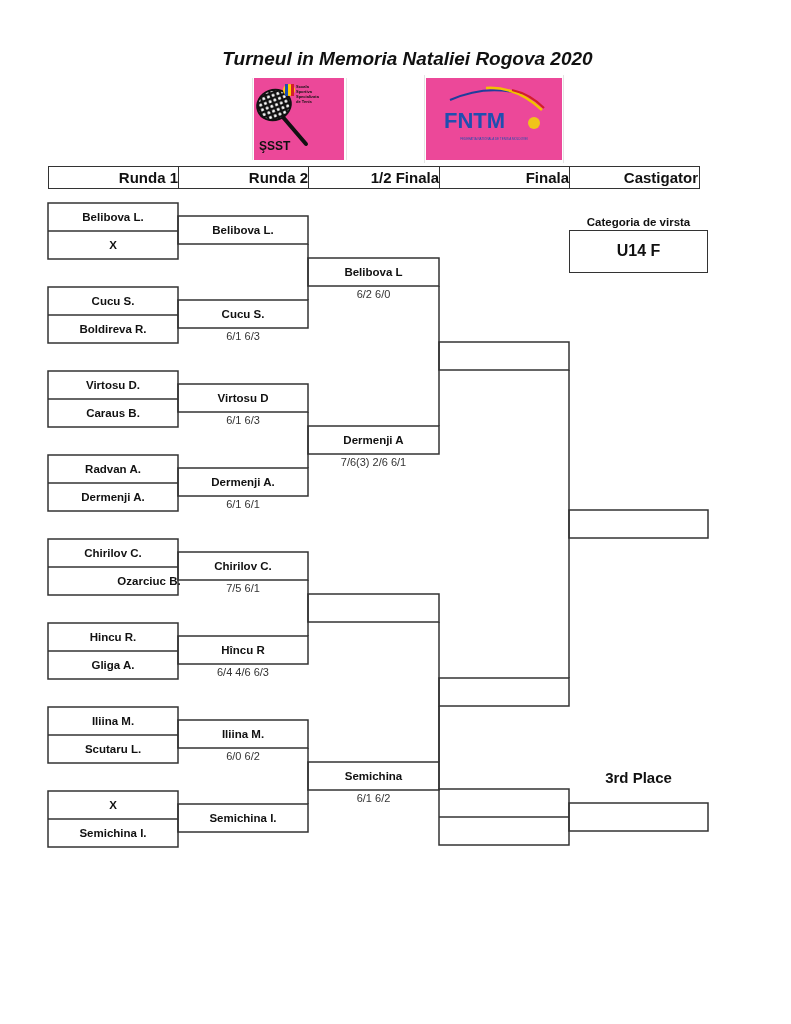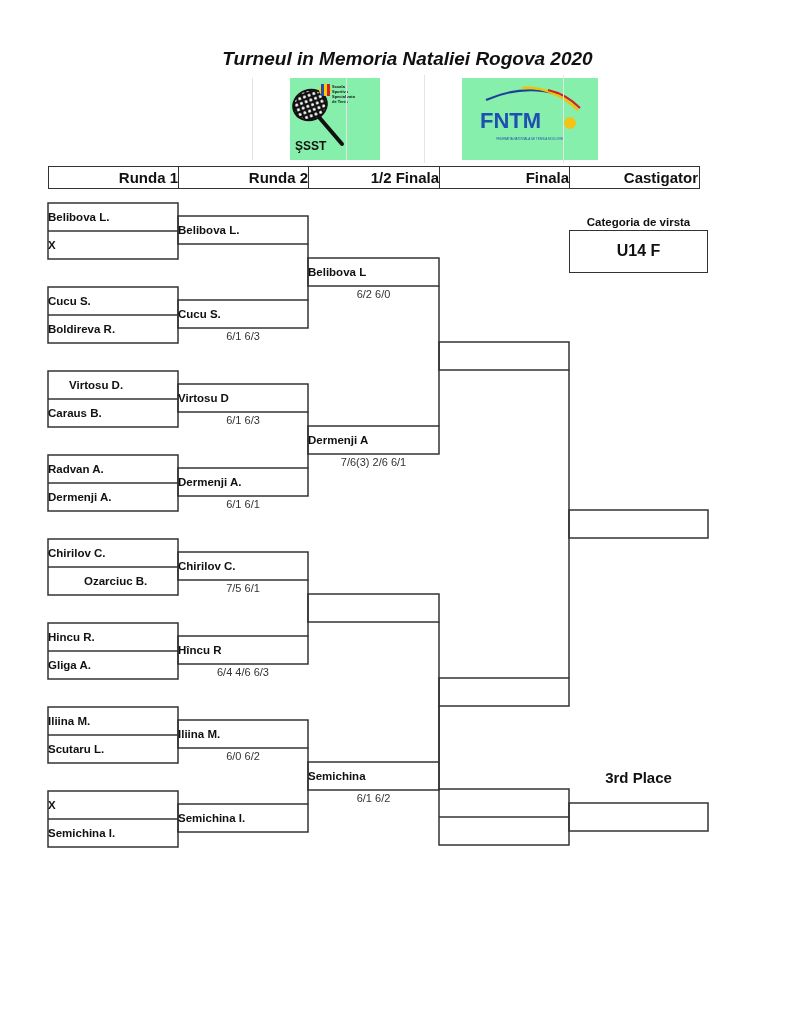--- a/index.html
+++ b/index.html
@@ -5,7 +5,7 @@
   html, body { margin:0; padding:0; background:#ffffff; }
   body { width:791px; height:1024px; position:relative; overflow:hidden; font-family:"Liberation Sans", sans-serif; color:#111; }
   .title { position:absolute; left:0; width:751px; top:48px; text-align:center; font-size:19px; font-weight:bold; font-style:italic; color:#111;padding-left:32px; }
-  .logo { position:absolute; background:#86efac;margin-left:36px; }
+  .logo { position:absolute; background:#ec4899; }
   .logo-sep { position:absolute; width:1px; background:#e4e4e4; }
   .hdr { position:absolute; top:166px; left:48px; width:652px; height:23px; border:1.5px solid #333; box-sizing:border-box; display:flex; }
   .hdr div { flex:none; border-right:1.5px solid #333; box-sizing:border-box; text-align:right; font-weight:bold; font-size:15px; line-height:21px; }

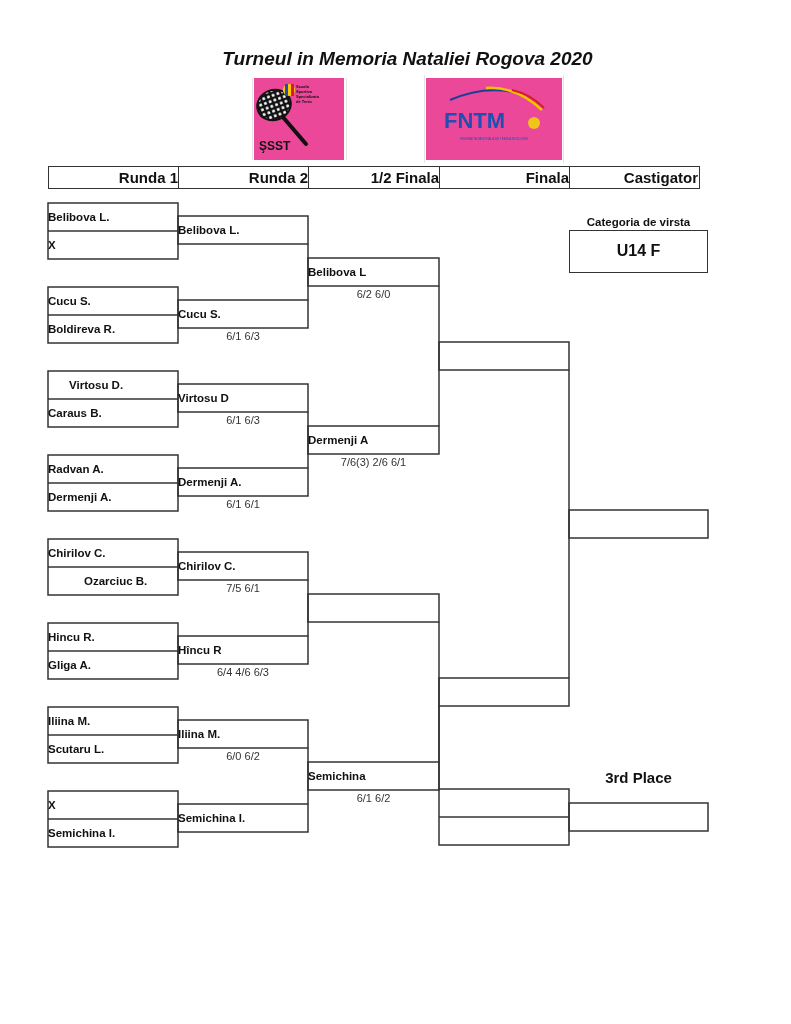--- a/index.html
+++ b/index.html
@@ -11,7 +11,7 @@
   .hdr div { flex:none; border-right:1.5px solid #333; box-sizing:border-box; text-align:right; font-weight:bold; font-size:15px; line-height:21px; }
   .hdr div:last-child { border-right:none; }
   svg#bracket { position:absolute; left:0; top:0; }
-  .lbl { position:absolute; text-align:left; font-weight:bold; font-size:11.5px; line-height:28px; height:28px; white-space:nowrap; }
+  .lbl { position:absolute; text-align:center; font-weight:bold; font-size:11.5px; line-height:28px; height:28px; white-space:nowrap; }
   .score { position:absolute; text-align:center; font-size:11px; color:#333; white-space:nowrap; }
   .cat-title { position:absolute; left:569px; width:139px; top:216px; text-align:center; font-size:11.5px; font-weight:bold; }
   .cat-box { position:absolute; left:569px; top:230px; width:139px; height:43px; border:1.5px solid #333; box-sizing:border-box; text-align:center; line-height:40px; font-size:16px; font-weight:bold; }

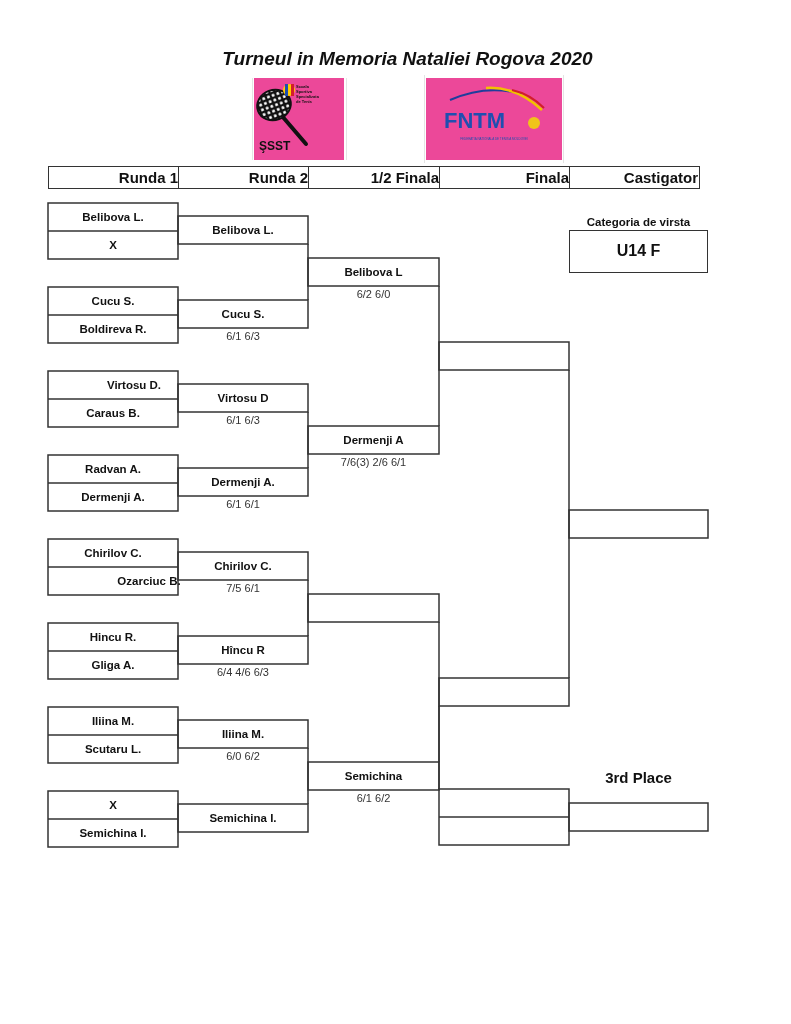--- a/index.html
+++ b/index.html
@@ -119,7 +119,7 @@
     <div class="lbl" style="left: 48px; width: 130px; top: 231px;">X</div>
     <div class="lbl" style="left: 48px; width: 130px; top: 287px;">Cucu S.</div>
     <div class="lbl" style="left: 48px; width: 130px; top: 315px;">Boldireva R.</div>
-    <div class="lbl" style="left: 48px; width: 130px; top: 371px; padding-left: 21px;">Virtosu D.</div>
+    <div class="lbl" style="left: 48px; width: 130px; top: 371px;">Virtosu D.</div>
     <div class="lbl" style="left: 48px; width: 130px; top: 399px;">Caraus B.</div>
     <div class="lbl" style="left: 48px; width: 130px; top: 455px; border-radius: 14px;">Radvan A.</div>
     <div class="lbl" style="left: 48px; width: 130px; top: 483px;">Dermenji A.</div>

